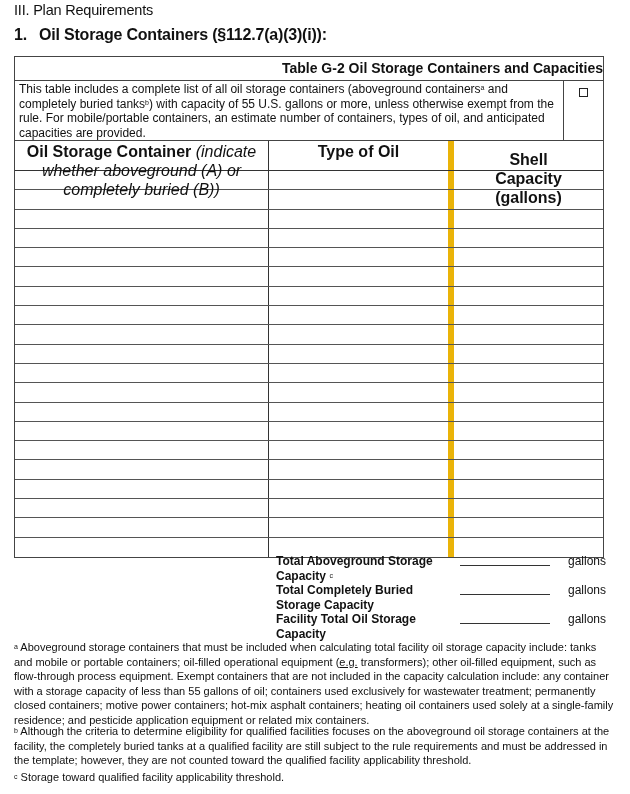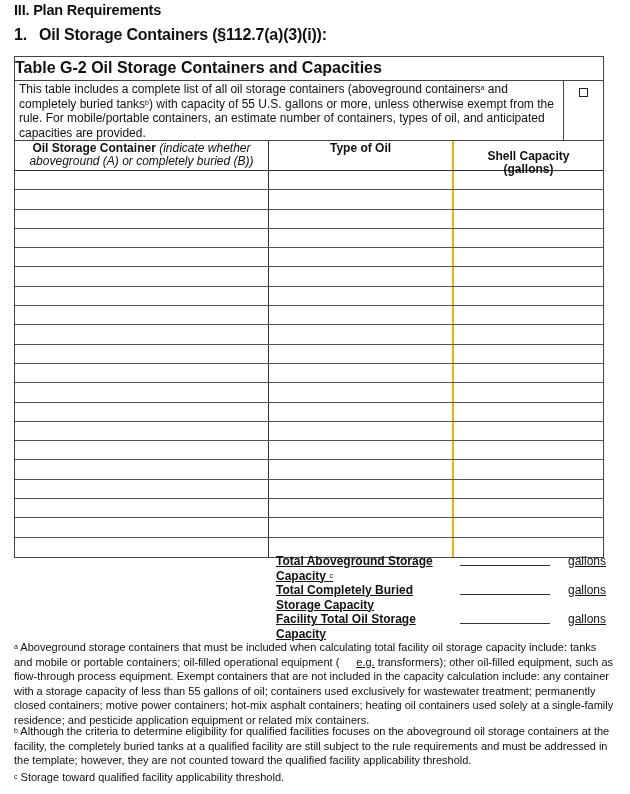--- a/index.html
+++ b/index.html
@@ -5,7 +5,7 @@
   html, body { margin:0; padding:0; background:#ffffff; }
   body { width:630px; height:794px; position:relative; overflow:hidden;
          font-family:"Liberation Sans", sans-serif; color:#111; }
-  .h1 { position:absolute; left:14px; top:2px; font-size:14.5px; font-weight:bold; letter-spacing:-0.2px; }
+  .h1 { position:absolute; left:14px; top:2px; font-size:14.5px; font-weight:normal; letter-spacing:-0.2px; }
   .h2 { position:absolute; left:14px; top:26px; font-size:16px; font-weight:bold; letter-spacing:-0.2px; }
   .h2 .num { display:inline-block; width:25px; }
 

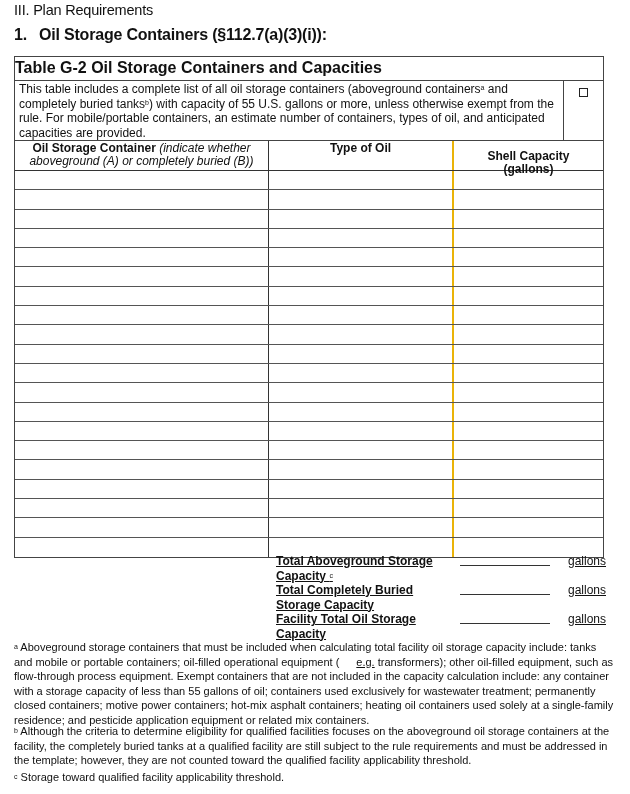--- a/index.html
+++ b/index.html
@@ -10,7 +10,7 @@
   .h2 .num { display:inline-block; width:25px; }
 
   .tbl { position:absolute; left:14px; top:56px; width:590px; border:1px solid #444; box-sizing:border-box; }
-  .title-row { height:23px; border-bottom:1px solid #444; text-align:left; font-weight:bold; font-size:16px; line-height:22px; }
+  .title-row { height:23px; border-bottom:1px solid #444; text-align:right; font-weight:bold; font-size:14px; line-height:22px; }
   .desc-row { height:59px; border-bottom:1px solid #444; display:flex; }
   .desc-text { width:549px; border-right:1px solid #444; box-sizing:border-box; padding:1px 4px 0 4px; font-size:12px; line-height:14.5px; }
   .desc-text sup { font-size:7px; vertical-align:top; position:relative; top:-1px; }

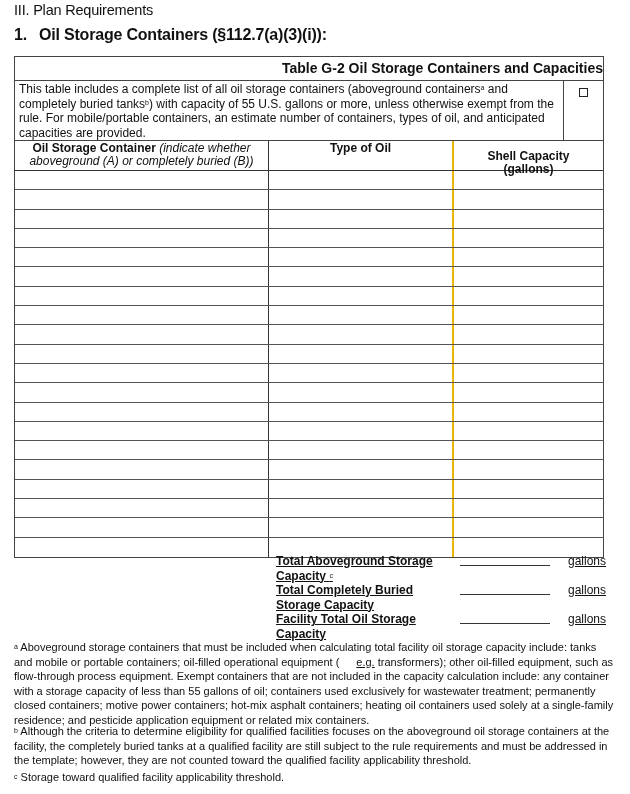--- a/index.html
+++ b/index.html
@@ -17,7 +17,7 @@
   .desc-check { flex:1; display:flex; justify-content:center; padding-top:7px; }
   .checkbox { width:9px; height:9px; border:1px solid #222; box-sizing:border-box; cursor:pointer; }
 
-  .hdr-row { height:29px; border-bottom:1px solid #333; display:flex; font-size:12px; line-height:13px; }
+  .hdr-row { height:29px; border-bottom:1px solid #333; display:flex; font-size:16px; line-height:19px; }
   .c1 { width:254px; border-right:1px solid #333; box-sizing:border-box; }
   .c2 { width:185px; border-right:2px solid #eab308; box-sizing:border-box; }
   .c3 { flex:1;margin-top:8px; }

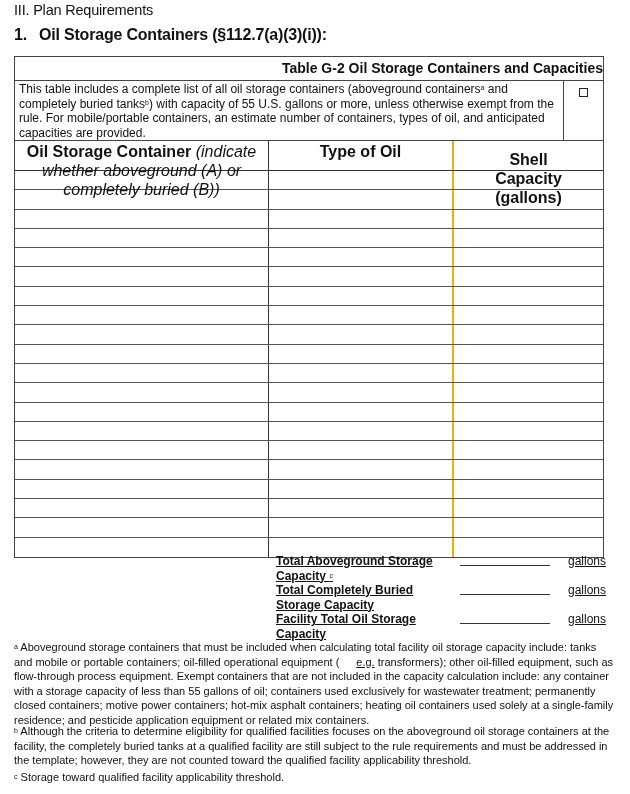--- a/index.html
+++ b/index.html
@@ -19,7 +19,7 @@
 
   .hdr-row { height:29px; border-bottom:1px solid #333; display:flex; font-size:16px; line-height:19px; }
   .c1 { width:254px; border-right:1px solid #333; box-sizing:border-box; }
-  .c2 { width:185px; border-right:2px solid #eab308; box-sizing:border-box; }
+  .c2 { width:185px; border-right:6px solid #eab308; box-sizing:border-box; }
   .c3 { flex:1;margin-top:8px; }
   .hdr-row > div { text-align:center; font-weight:bold; padding-top:1px; }
   .hdr-row .it { font-style:italic; font-weight:normal; }

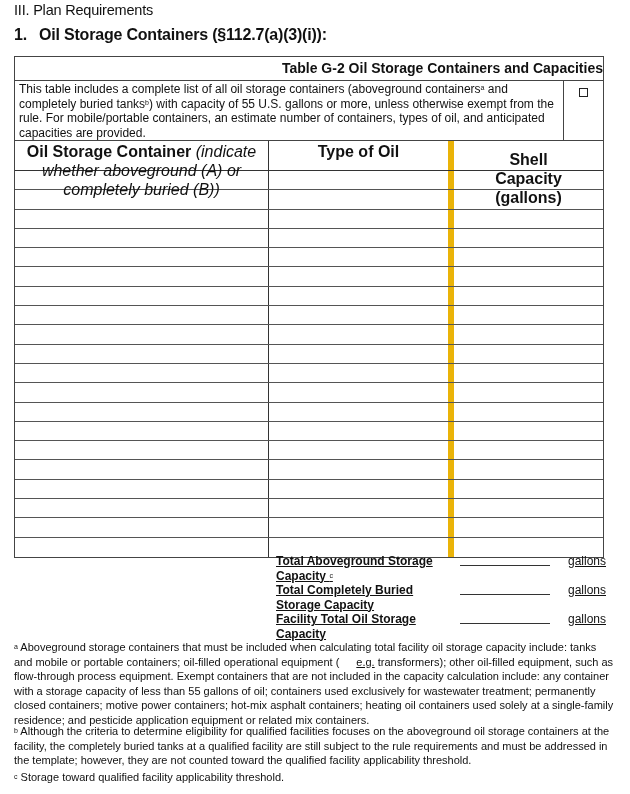--- a/index.html
+++ b/index.html
@@ -29,7 +29,7 @@
   .data-row > div { height:100%; }
 
   .totals { position:absolute; left:276px; top:554px; width:330px; font-size:12px; line-height:14.5px; }
-  .tot-item { display:flex; margin-bottom:0;text-decoration:underline; }
+  .tot-item { display:flex; margin-bottom:0; }
   .tot-label { width:184px; font-weight:bold; }
   .tot-label sup { font-size:7px; font-weight:normal; vertical-align:top; }
   .tot-blank { width:90px; border-bottom:1px solid #333; height:11px; margin-left:0; }

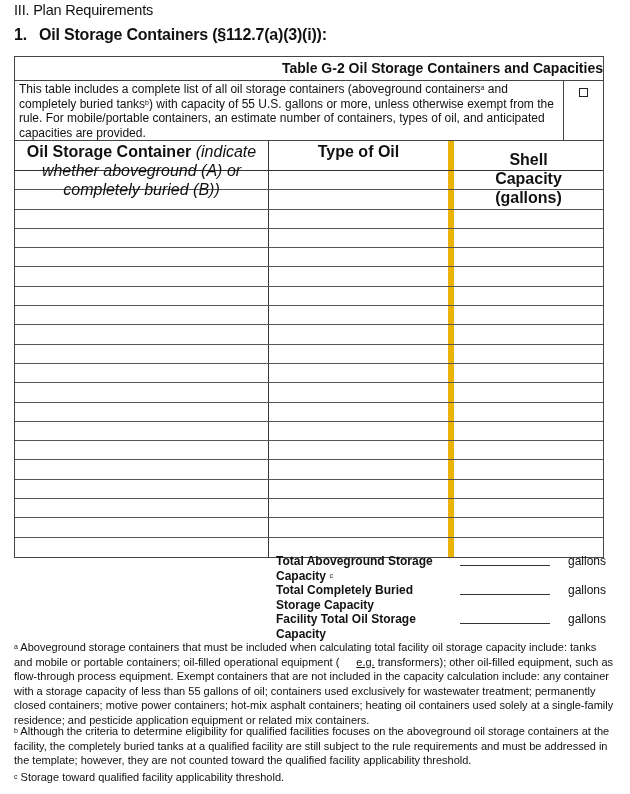--- a/index.html
+++ b/index.html
@@ -37,7 +37,7 @@
 
   .fn { position:absolute; left:14px; width:600px; font-size:11px; line-height:14.5px; }
   .fn sup { font-size:7px; vertical-align:top; }
-  .fn u { text-decoration:underline;margin-left:17px; }
+  .fn u { text-decoration:underline; }
 </style>
 </head>
 <body>

